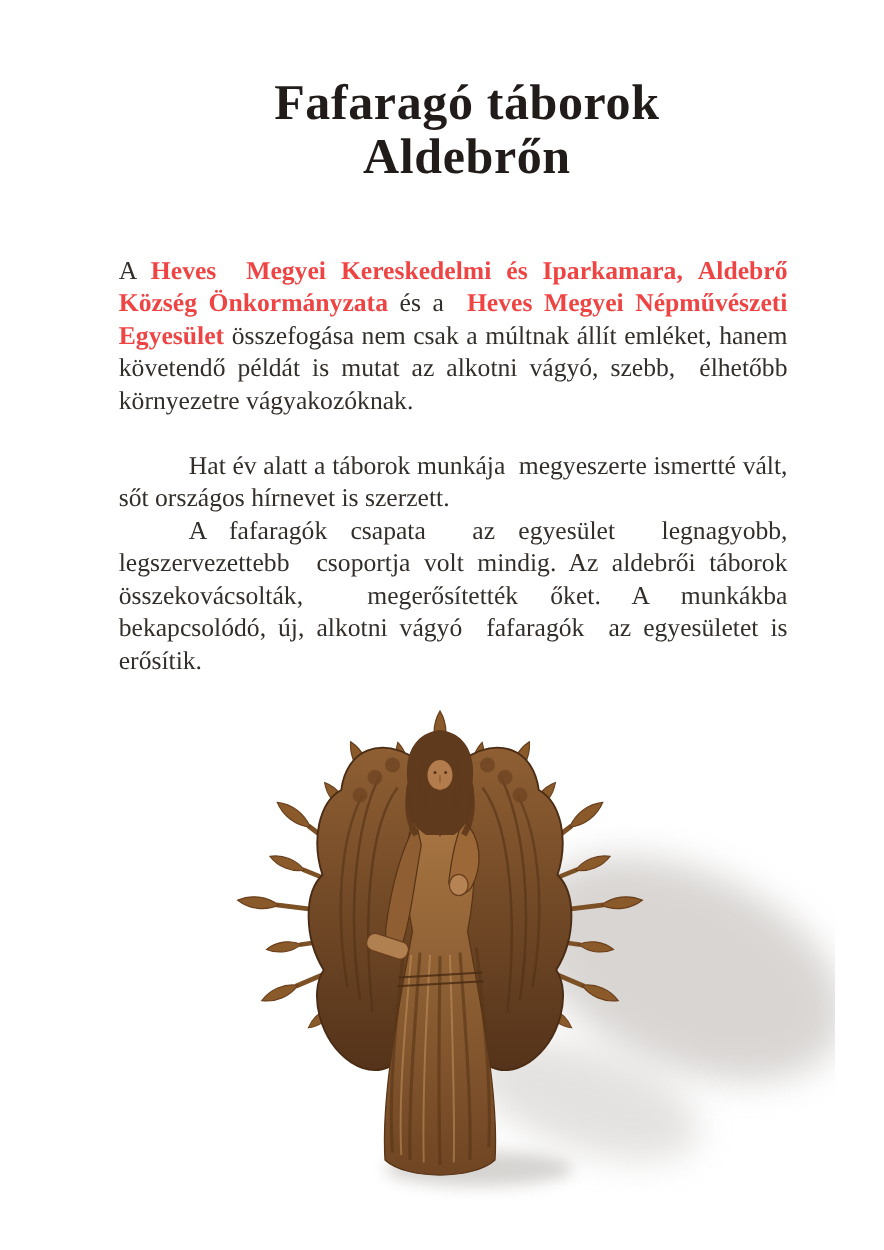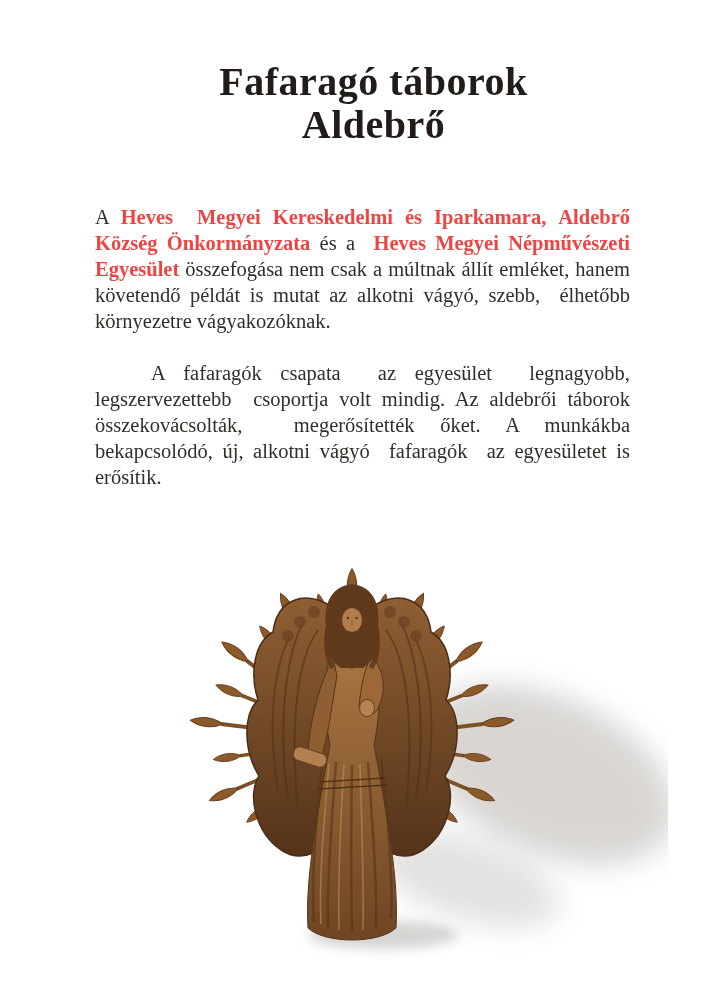--- a/index.html
+++ b/index.html
@@ -47,7 +47,7 @@
 
   <h1 class="title">
     <span>Fafaragó táborok</span>
-    <span>Aldebrő</span>
+    <span>Aldebrőn</span>
   </h1>
 
   <div class="article">

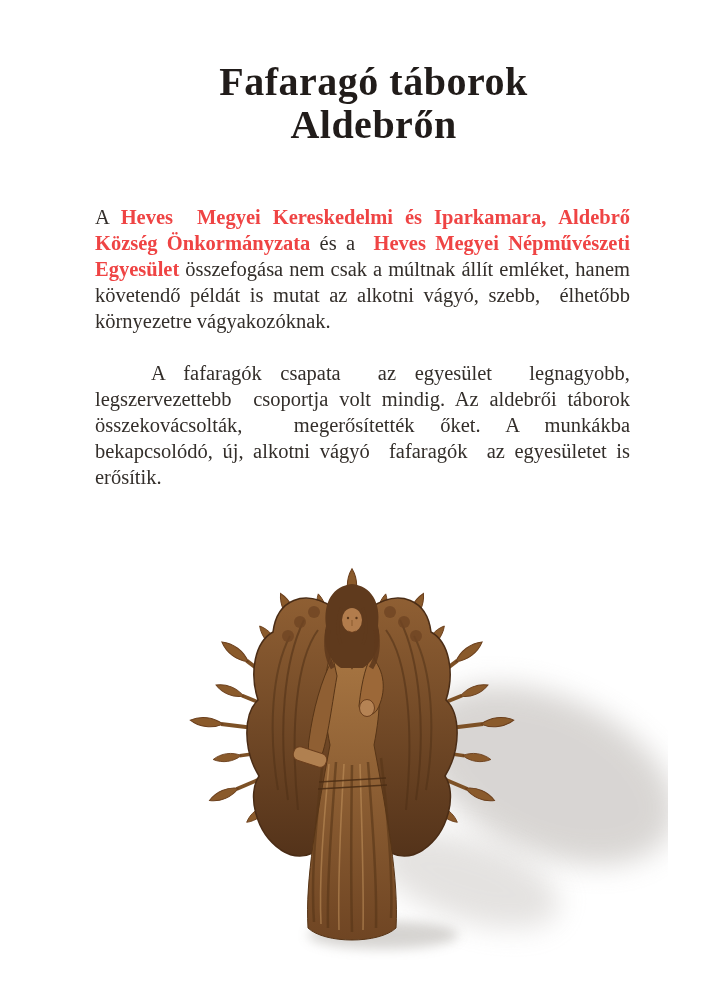--- a/index.html
+++ b/index.html
@@ -52,6 +52,7 @@
 
   <div class="article">
     <p class="lead">A <b>Heves&nbsp; Megyei Kereskedelmi és Iparkamara,</b> <b>Aldebrő Község Önkormányzata</b> és a&nbsp; <b>Heves Megyei Népművészeti Egyesület</b> összefogása nem csak a múltnak állít emléket, hanem követendő példát is mutat az alkotni vágyó, szebb,&nbsp; élhetőbb környezetre vágyakozóknak.</p>
+    <p class="indent">Hat év alatt a táborok munkája&nbsp; megyeszerte ismertté vált, sőt országos hírnevet is szerzett.</p>
     <p class="indent">A fafaragók csapata&nbsp; az egyesület&nbsp; legnagyobb, legszervezettebb&nbsp; csoportja volt mindig. Az aldebrői táborok összekovácsolták,&nbsp; megerősítették őket. A munkákba bekapcsolódó, új, alkotni vágyó&nbsp; fafaragók&nbsp; az egyesületet is erősítik.</p>
   </div>
 

